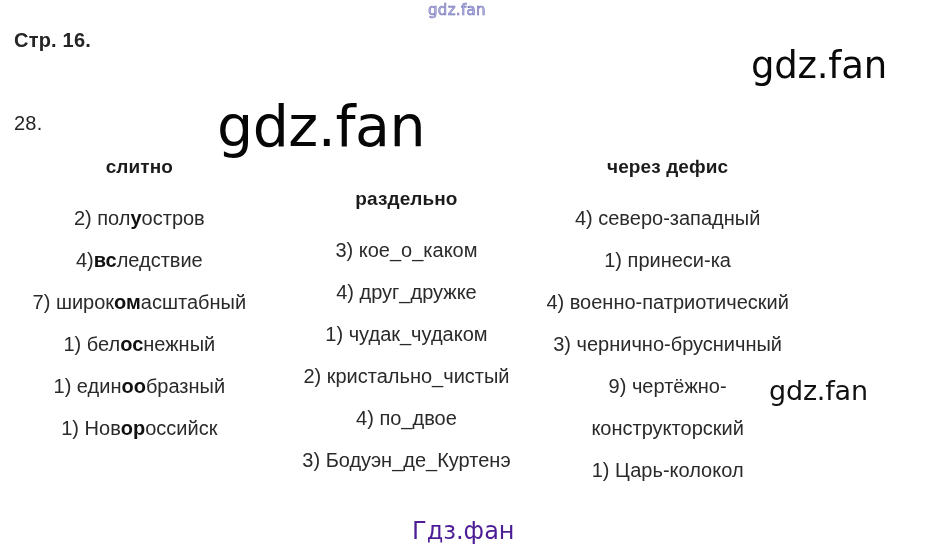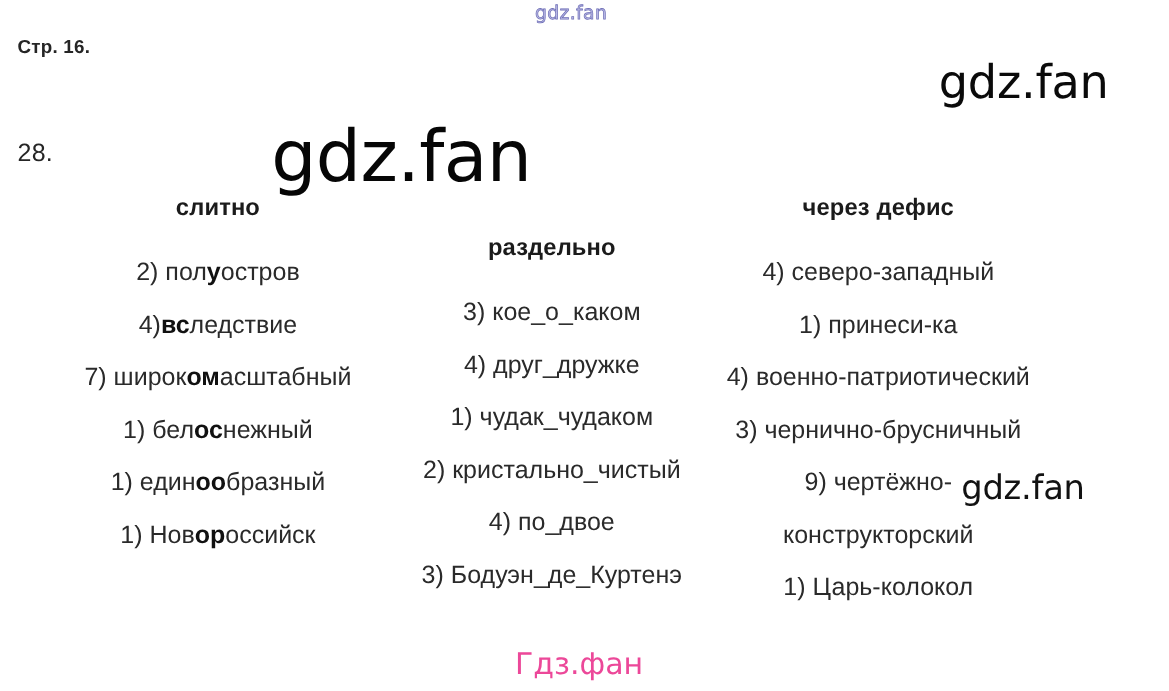--- a/index.html
+++ b/index.html
@@ -23,7 +23,7 @@
     position: absolute;
     left: 14px;
     top: 29px;
-    font-size: 15px;
+    font-size: 20px;
     font-weight: 700;
     letter-spacing: 0.2px;
     color: #252525;

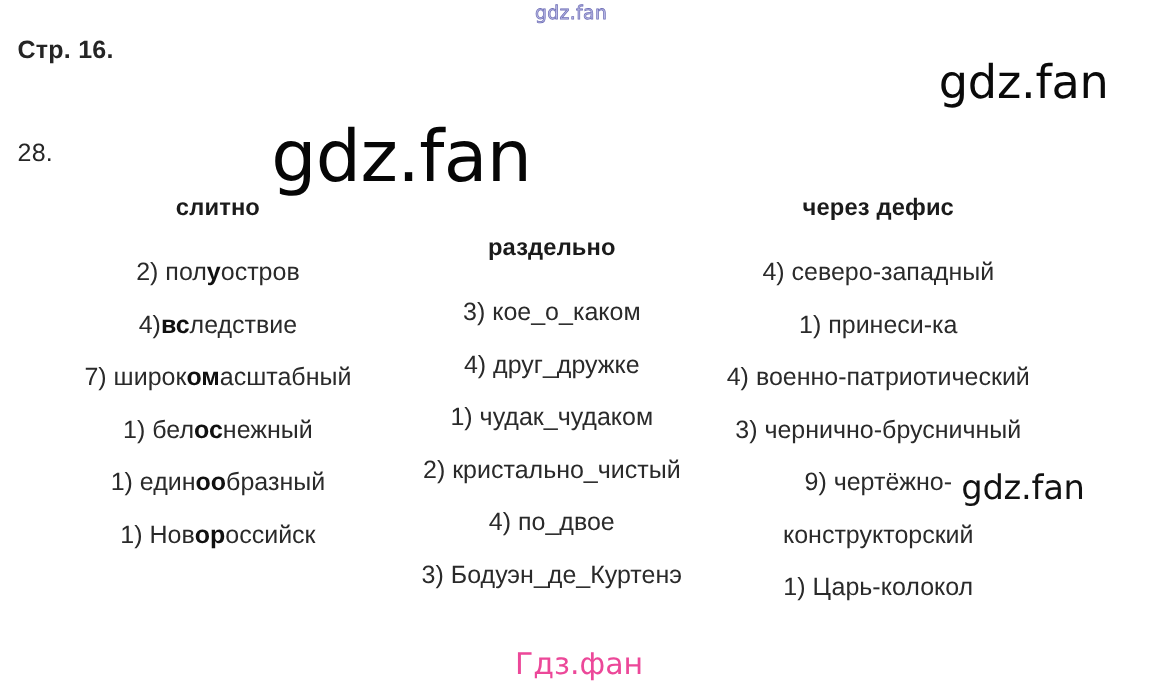--- a/index.html
+++ b/index.html
@@ -47,7 +47,6 @@
     display: flex;
     flex-direction: row;
     align-items: flex-start;
-    padding-left: 35px;
   }
   .column {
     display: flex;

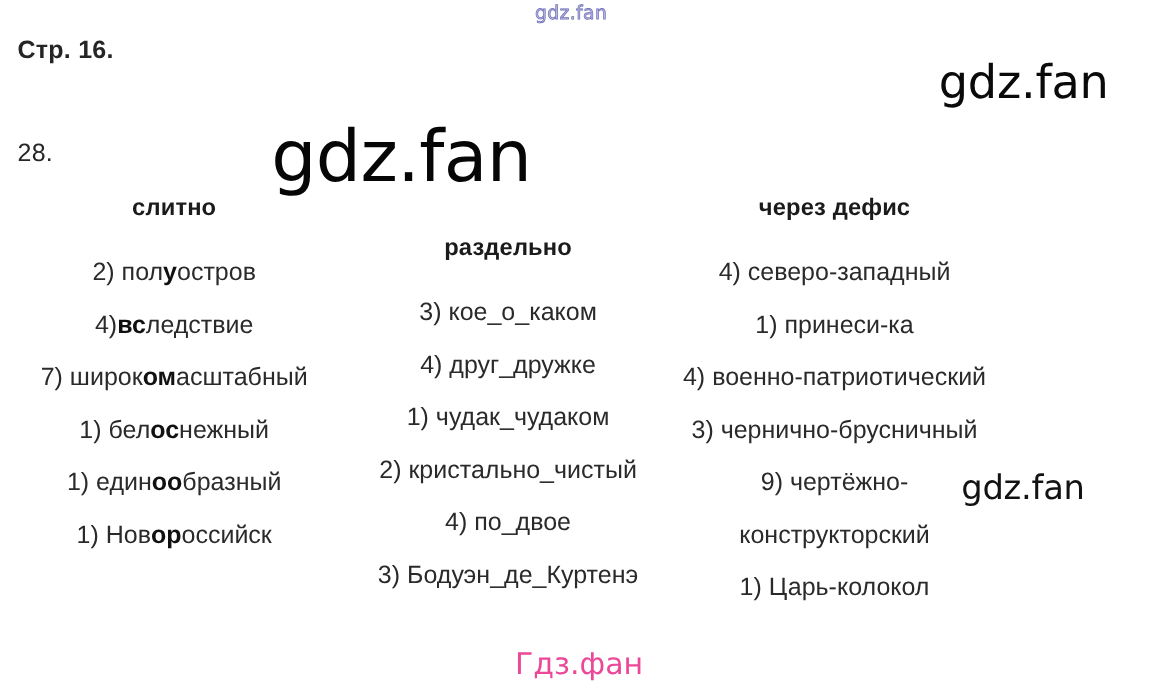--- a/index.html
+++ b/index.html
@@ -138,7 +138,7 @@
     top: 517px;
     font-size: 24px;
     font-weight: 400;
-    color: #ec4899;
+    color: #4c1d95;
     letter-spacing: 0px;
   }
 </style>

